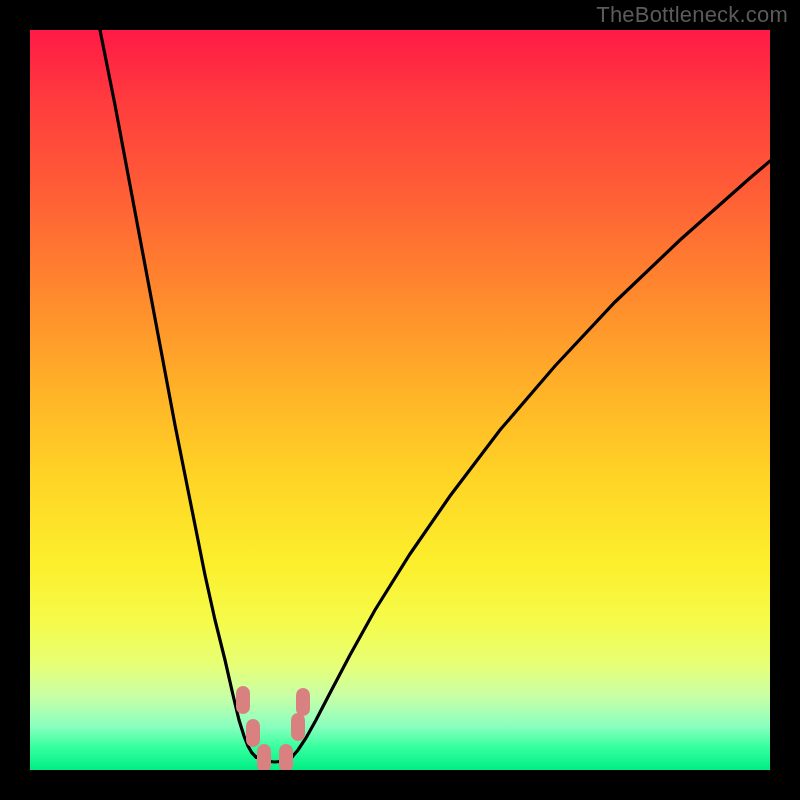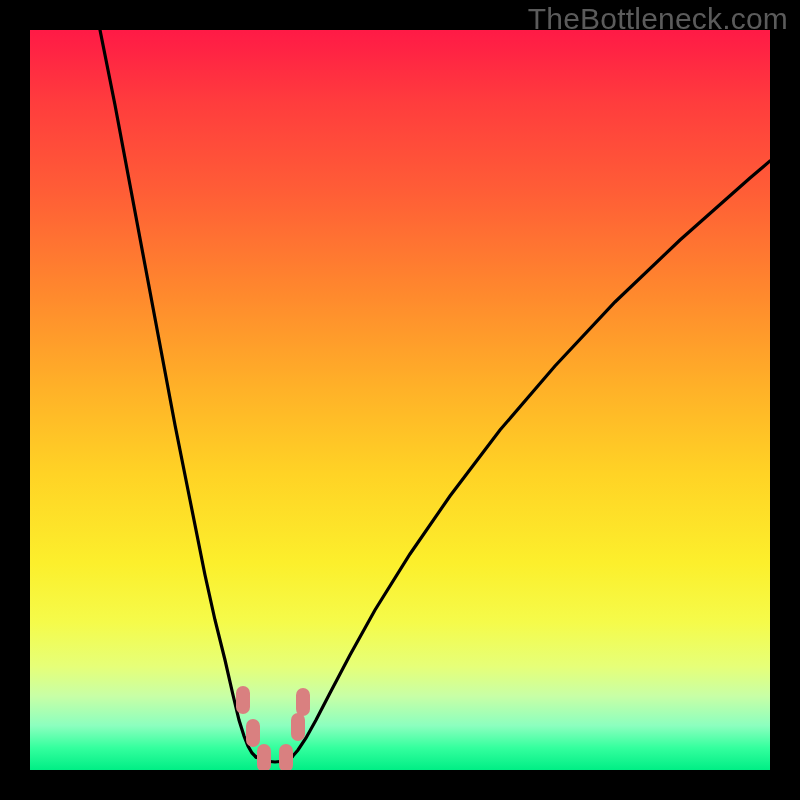--- a/index.html
+++ b/index.html
@@ -21,7 +21,7 @@
     top: 2px;
     right: 12px;
     font-family: Arial, Helvetica, sans-serif;
-    font-size: 30px;
+    font-size: 22px;
     font-weight: 500;
     color: #5b5b5b;
     letter-spacing: 0.2px;

